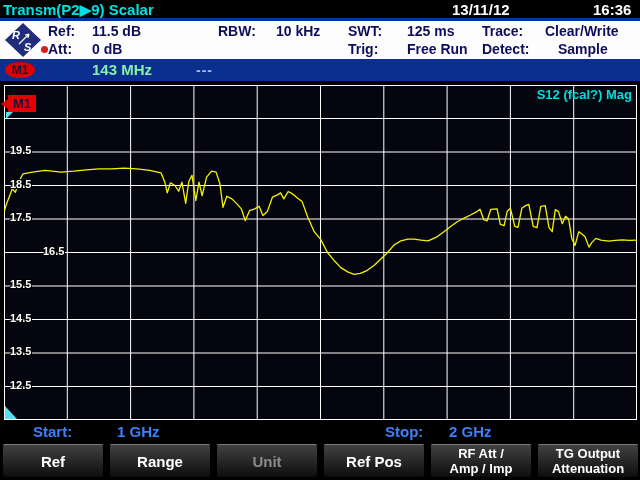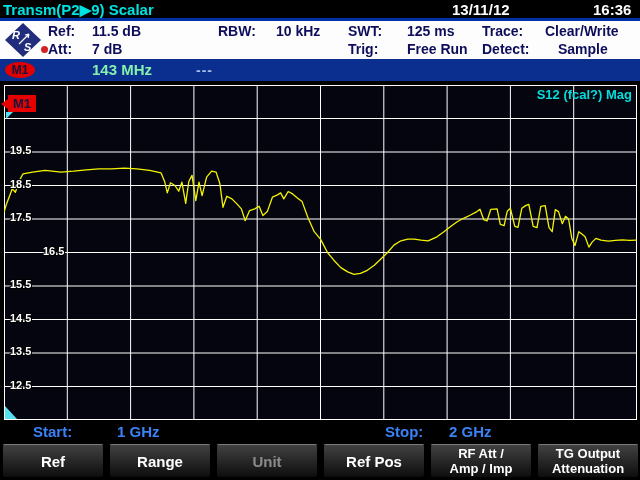--- a/index.html
+++ b/index.html
@@ -75,7 +75,7 @@
     <span class="s-item r1" style="left:48px">Ref:</span>
     <span class="s-item r1" style="left:92px">11.5 dB</span>
     <span class="s-item r2" style="left:48px">Att:</span>
-    <span class="s-item r2" style="left:92px">7 dB</span>
+    <span class="s-item r2" style="left:92px">0 dB</span>
     <span class="s-item r1" style="left:218px">RBW:</span>
     <span class="s-item r1" style="left:276px">10 kHz</span>
     <span class="s-item r1" style="left:348px">SWT:</span>

